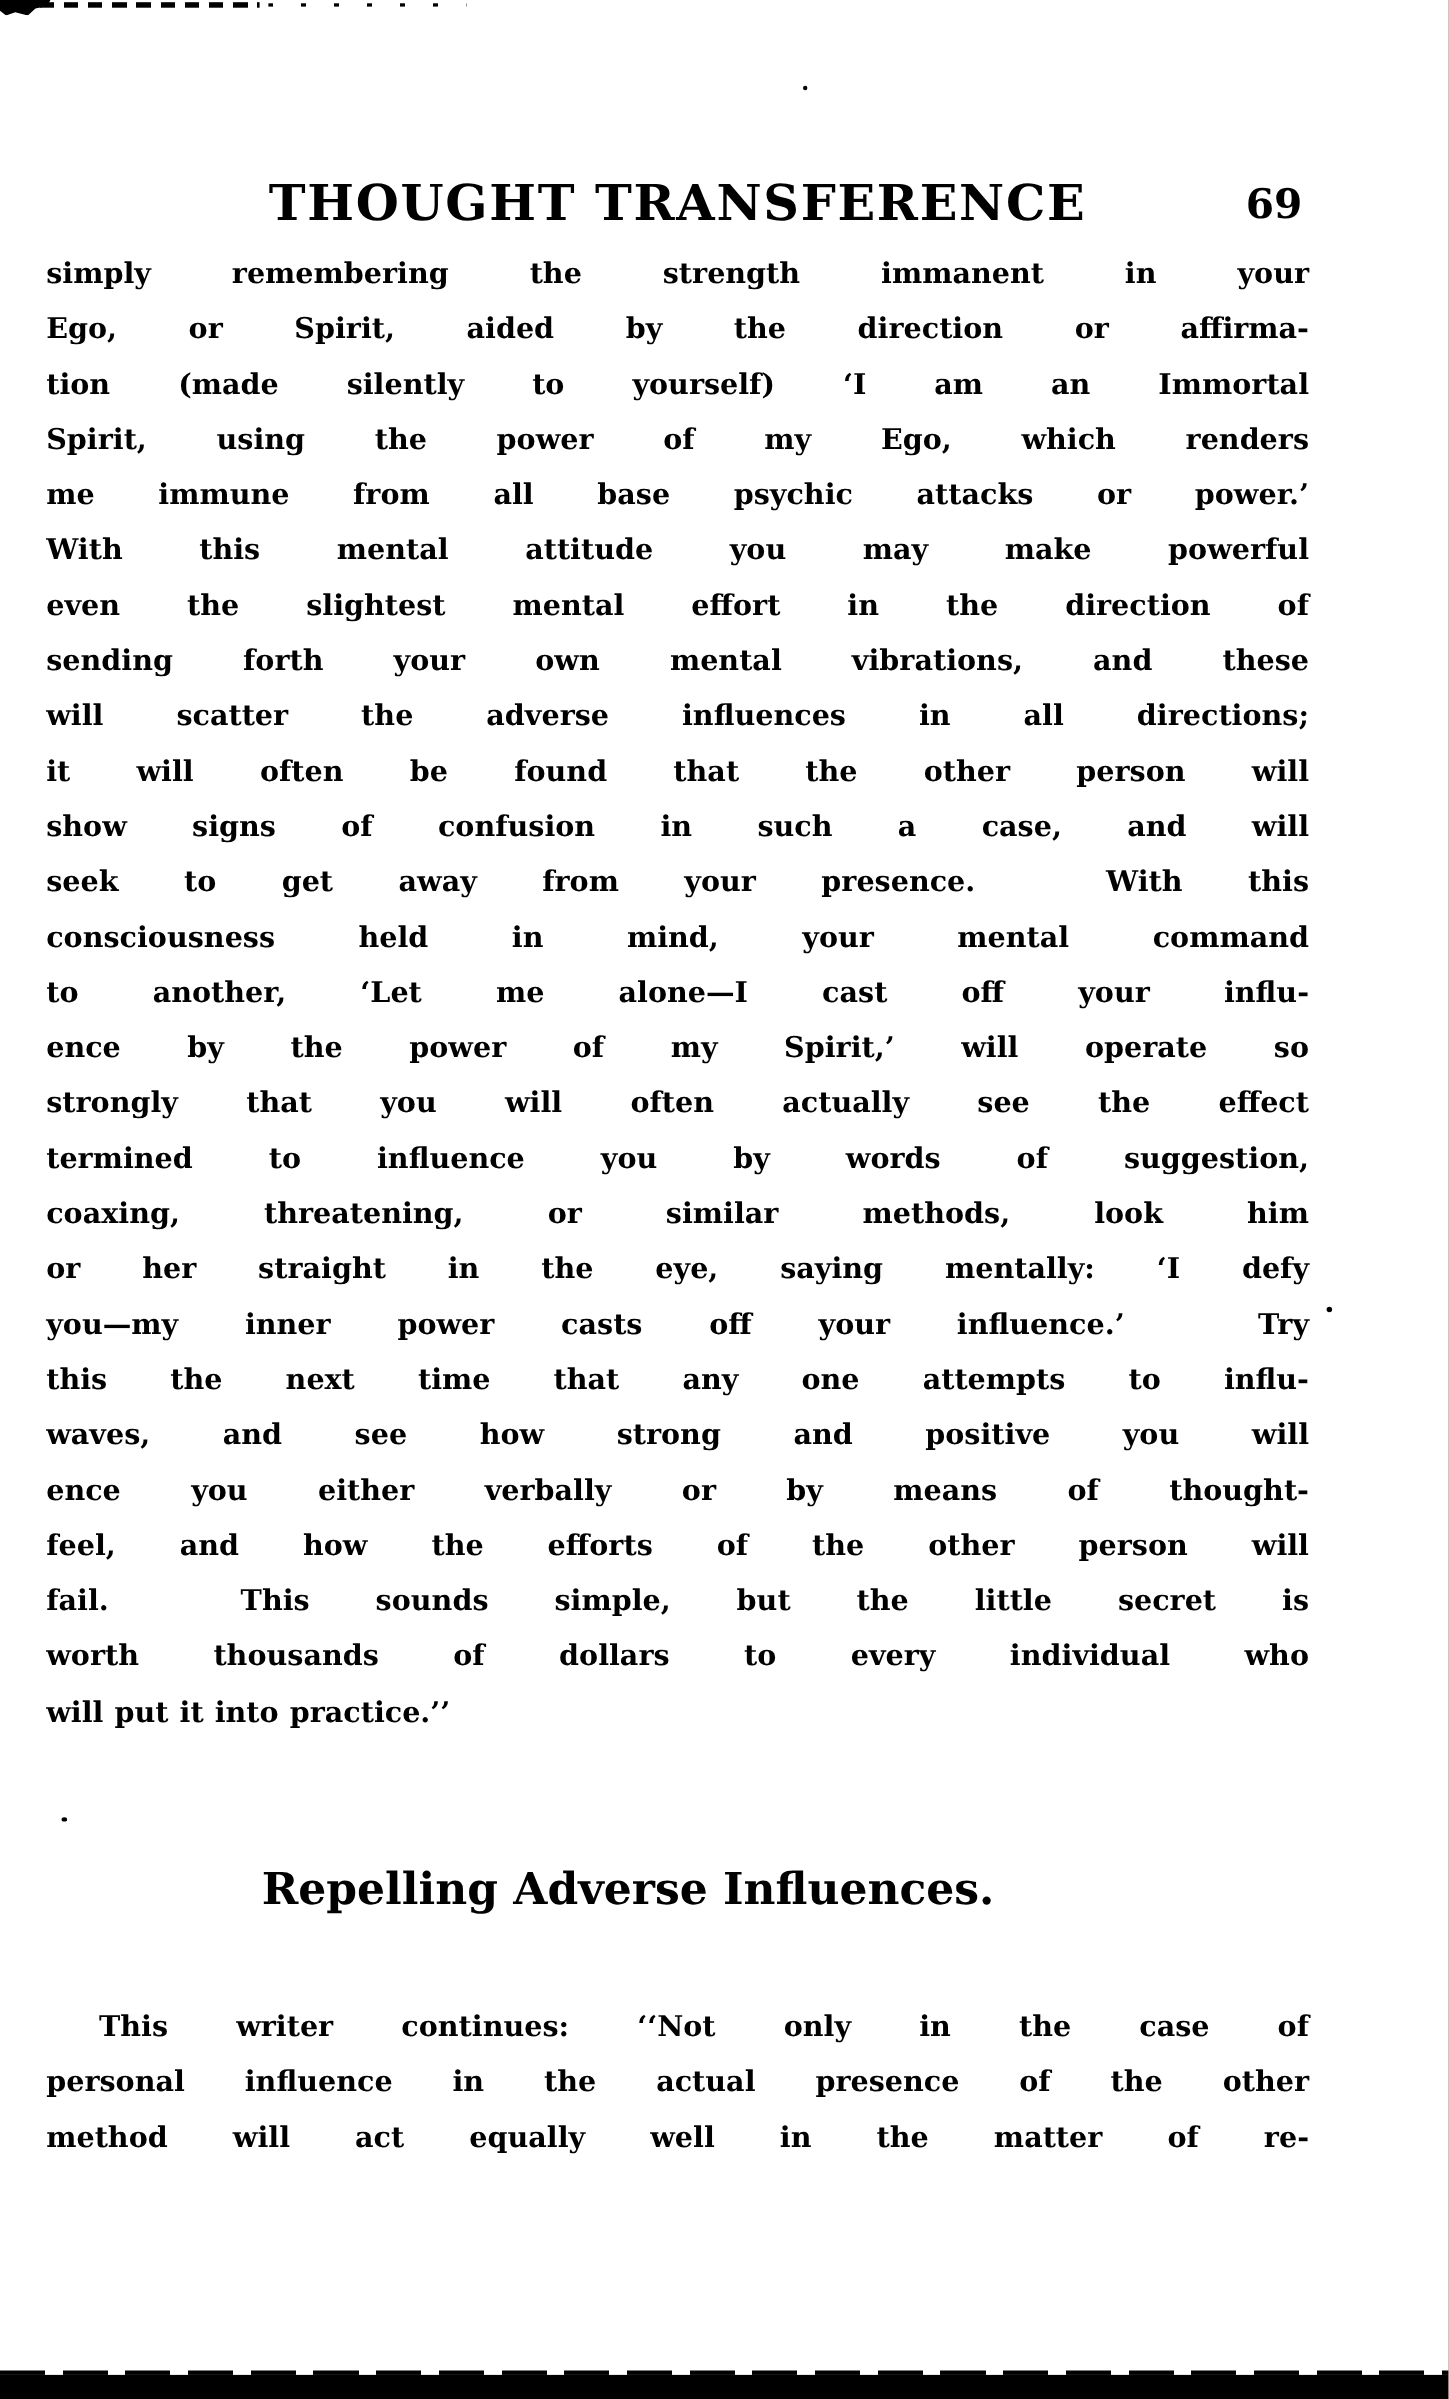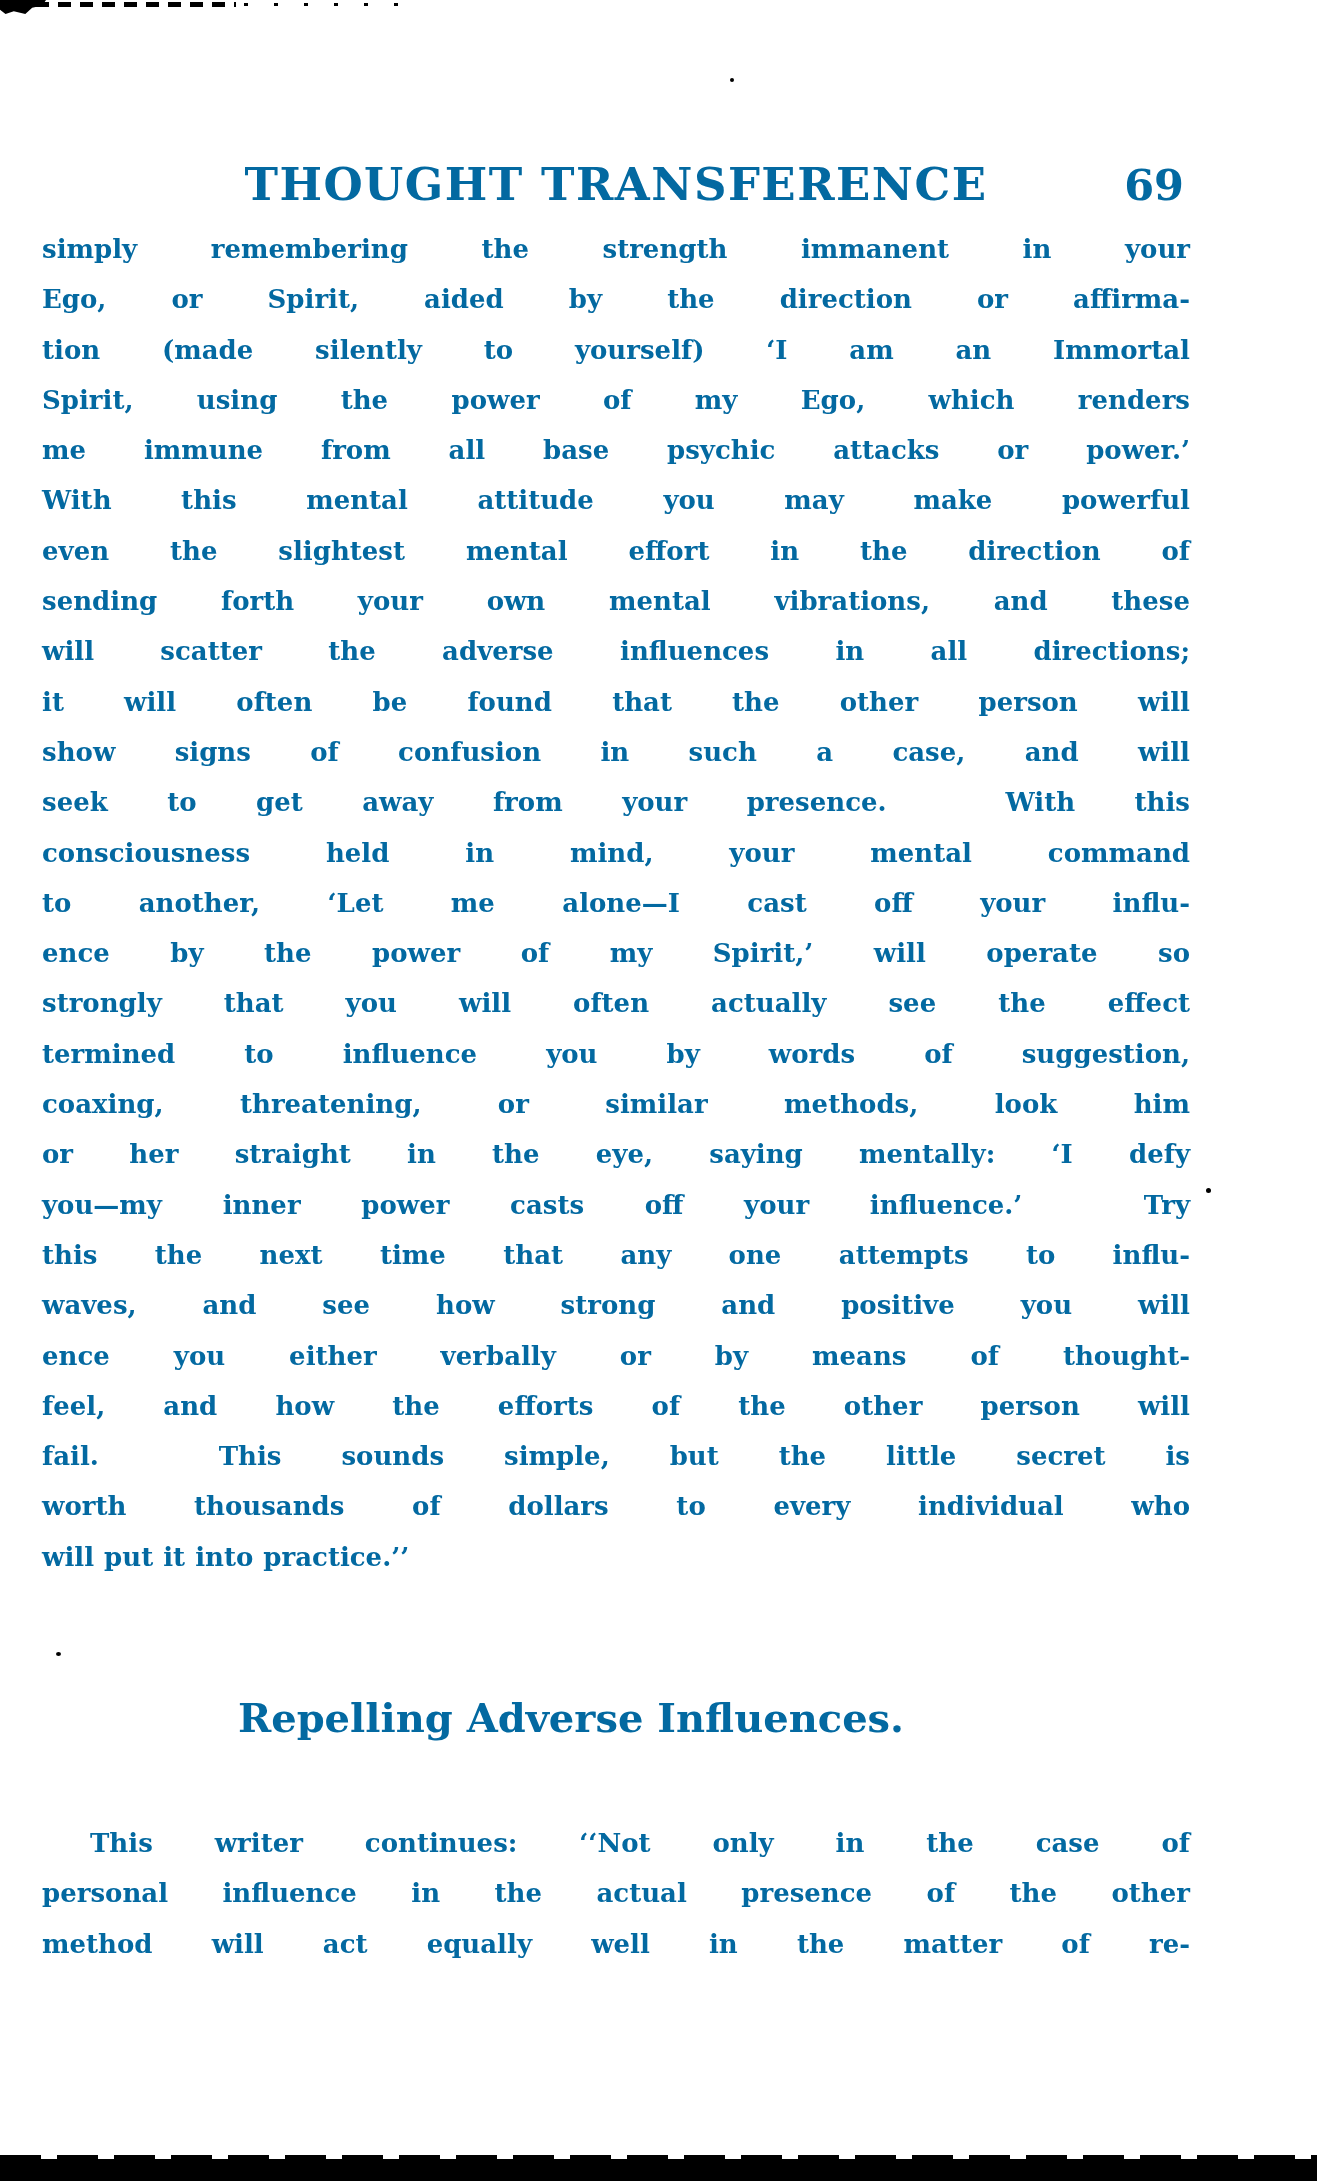--- a/index.html
+++ b/index.html
@@ -8,7 +8,7 @@
     width:1317px;
     height:2181px;
     background:#ffffff;
-    color:#0369a1;
+    color:#000000;
     font-family:"DejaVu Serif", serif;
     overflow:hidden;
   }

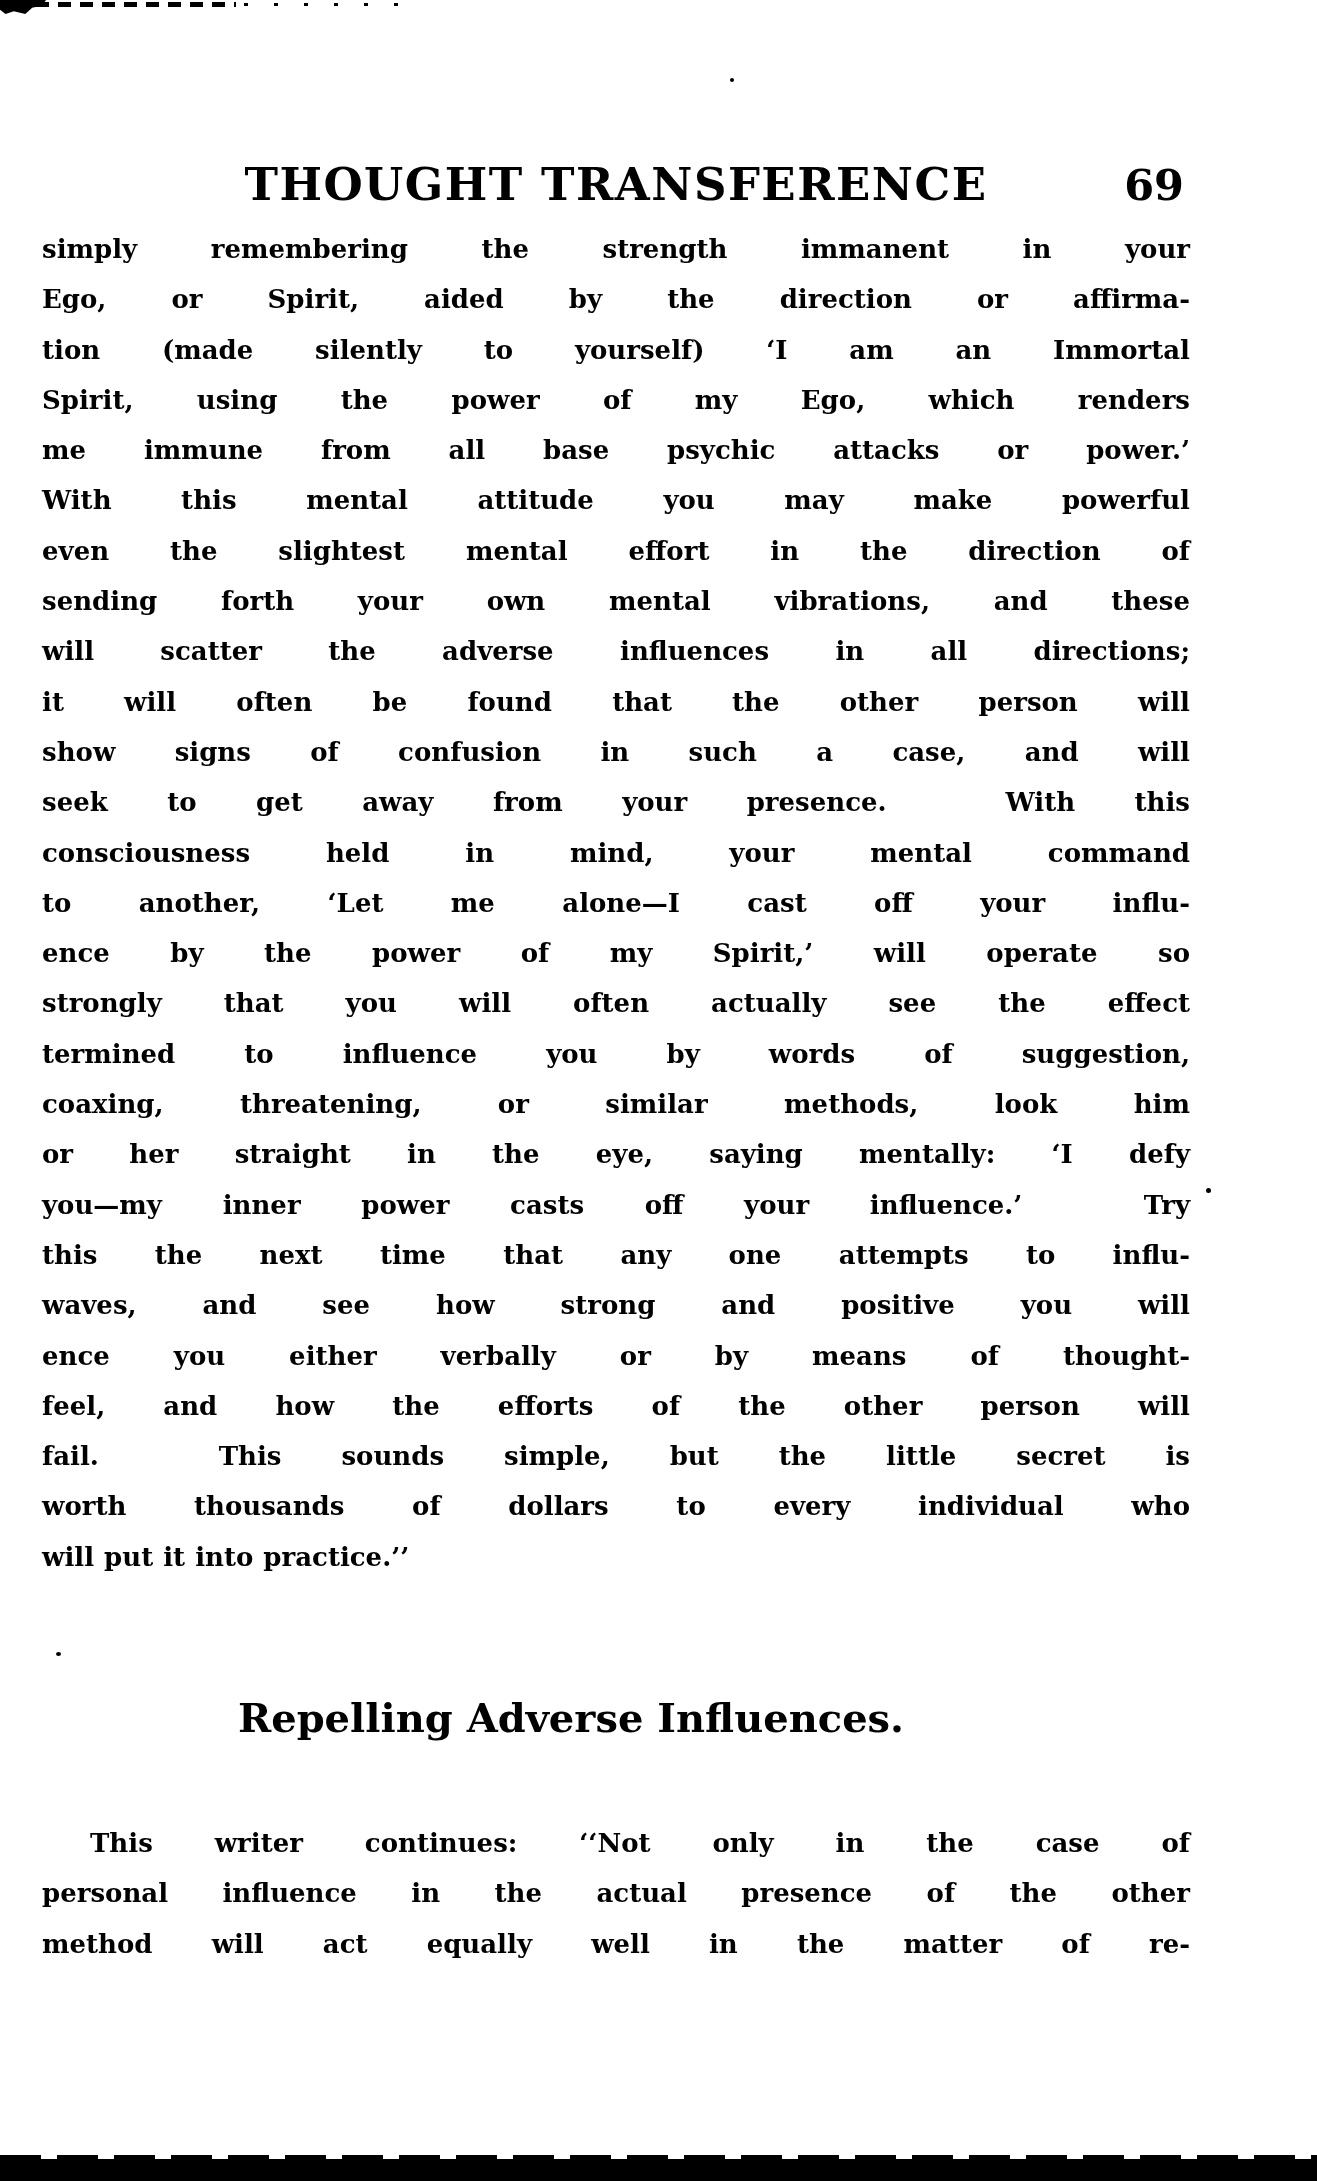--- a/index.html
+++ b/index.html
@@ -26,7 +26,7 @@
   .pageno{
     position:absolute;right:6px;top:0;
     font-weight:bold;
-    font-size:43px;
+    font-size:37px;
     line-height:54px;
   }
   

